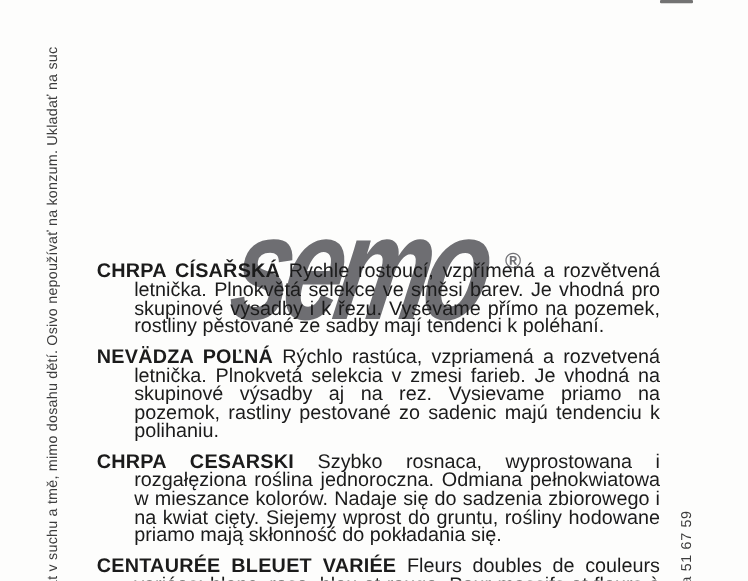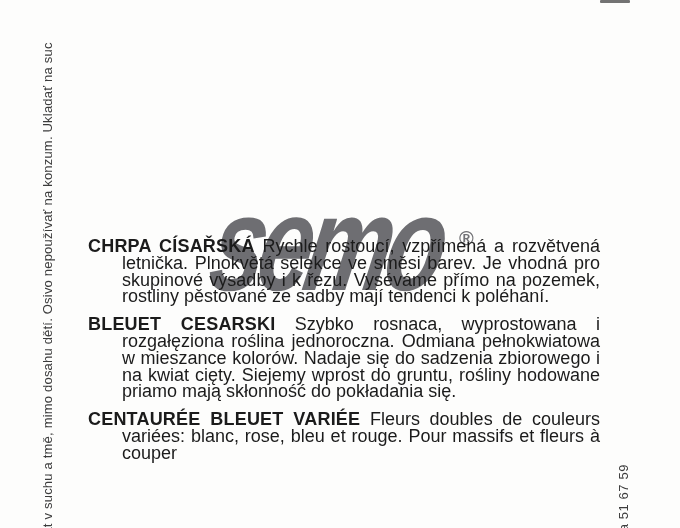--- a/index.html
+++ b/index.html
@@ -83,6 +83,10 @@
       <span>Rychle rostoucí, vzpřímená a rozvětvená letnička. Plnokvětá selekce ve směsi barev. Je vhodná pro skupinové výsadby i k řezu. Vyséváme přímo na pozemek, rostliny pěstované ze sadby mají tendenci k poléhaní.</span>
     </p>
 
+    <p class="entry">
+      <b>NEVÄDZA POĽNÁ</b>
+      <span>Rýchlo rastúca, vzpriamená a rozvetvená letnička. Plnokvetá selekcia v zmesi farieb. Je vhodná na skupinové výsadby aj na rez. Vysievame priamo na pozemok, rastliny pestované zo sadenic majú tendenciu k polihaniu.</span>
+    </p>
 
     <p class="entry">
       <b>BLEUET CESARSKI</b>

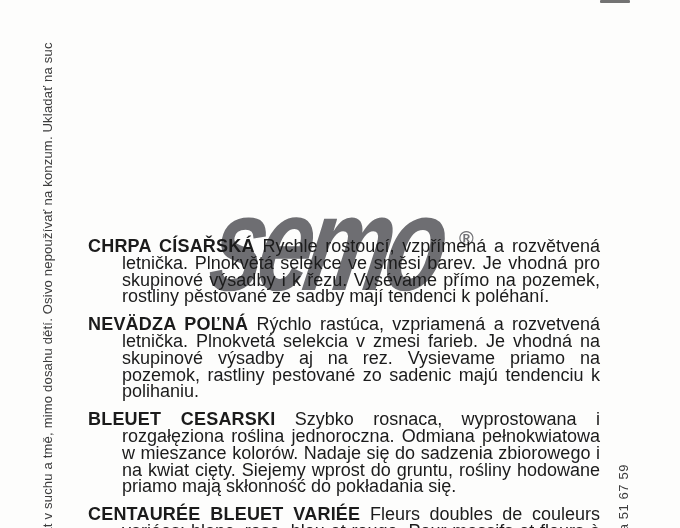--- a/index.html
+++ b/index.html
@@ -89,7 +89,7 @@
     </p>
 
     <p class="entry">
-      <b>BLEUET CESARSKI</b>
+      <b>CHRPA CESARSKI</b>
       <span>Szybko rosnaca, wyprostowana i rozgałęziona roślina jednoroczna. Odmiana pełnokwiatowa w mieszance kolorów. Nadaje się do sadzenia zbiorowego i na kwiat cięty. Siejemy wprost do gruntu, rośliny hodowane priamo mają skłonność do pokładania się.</span>
     </p>
 

